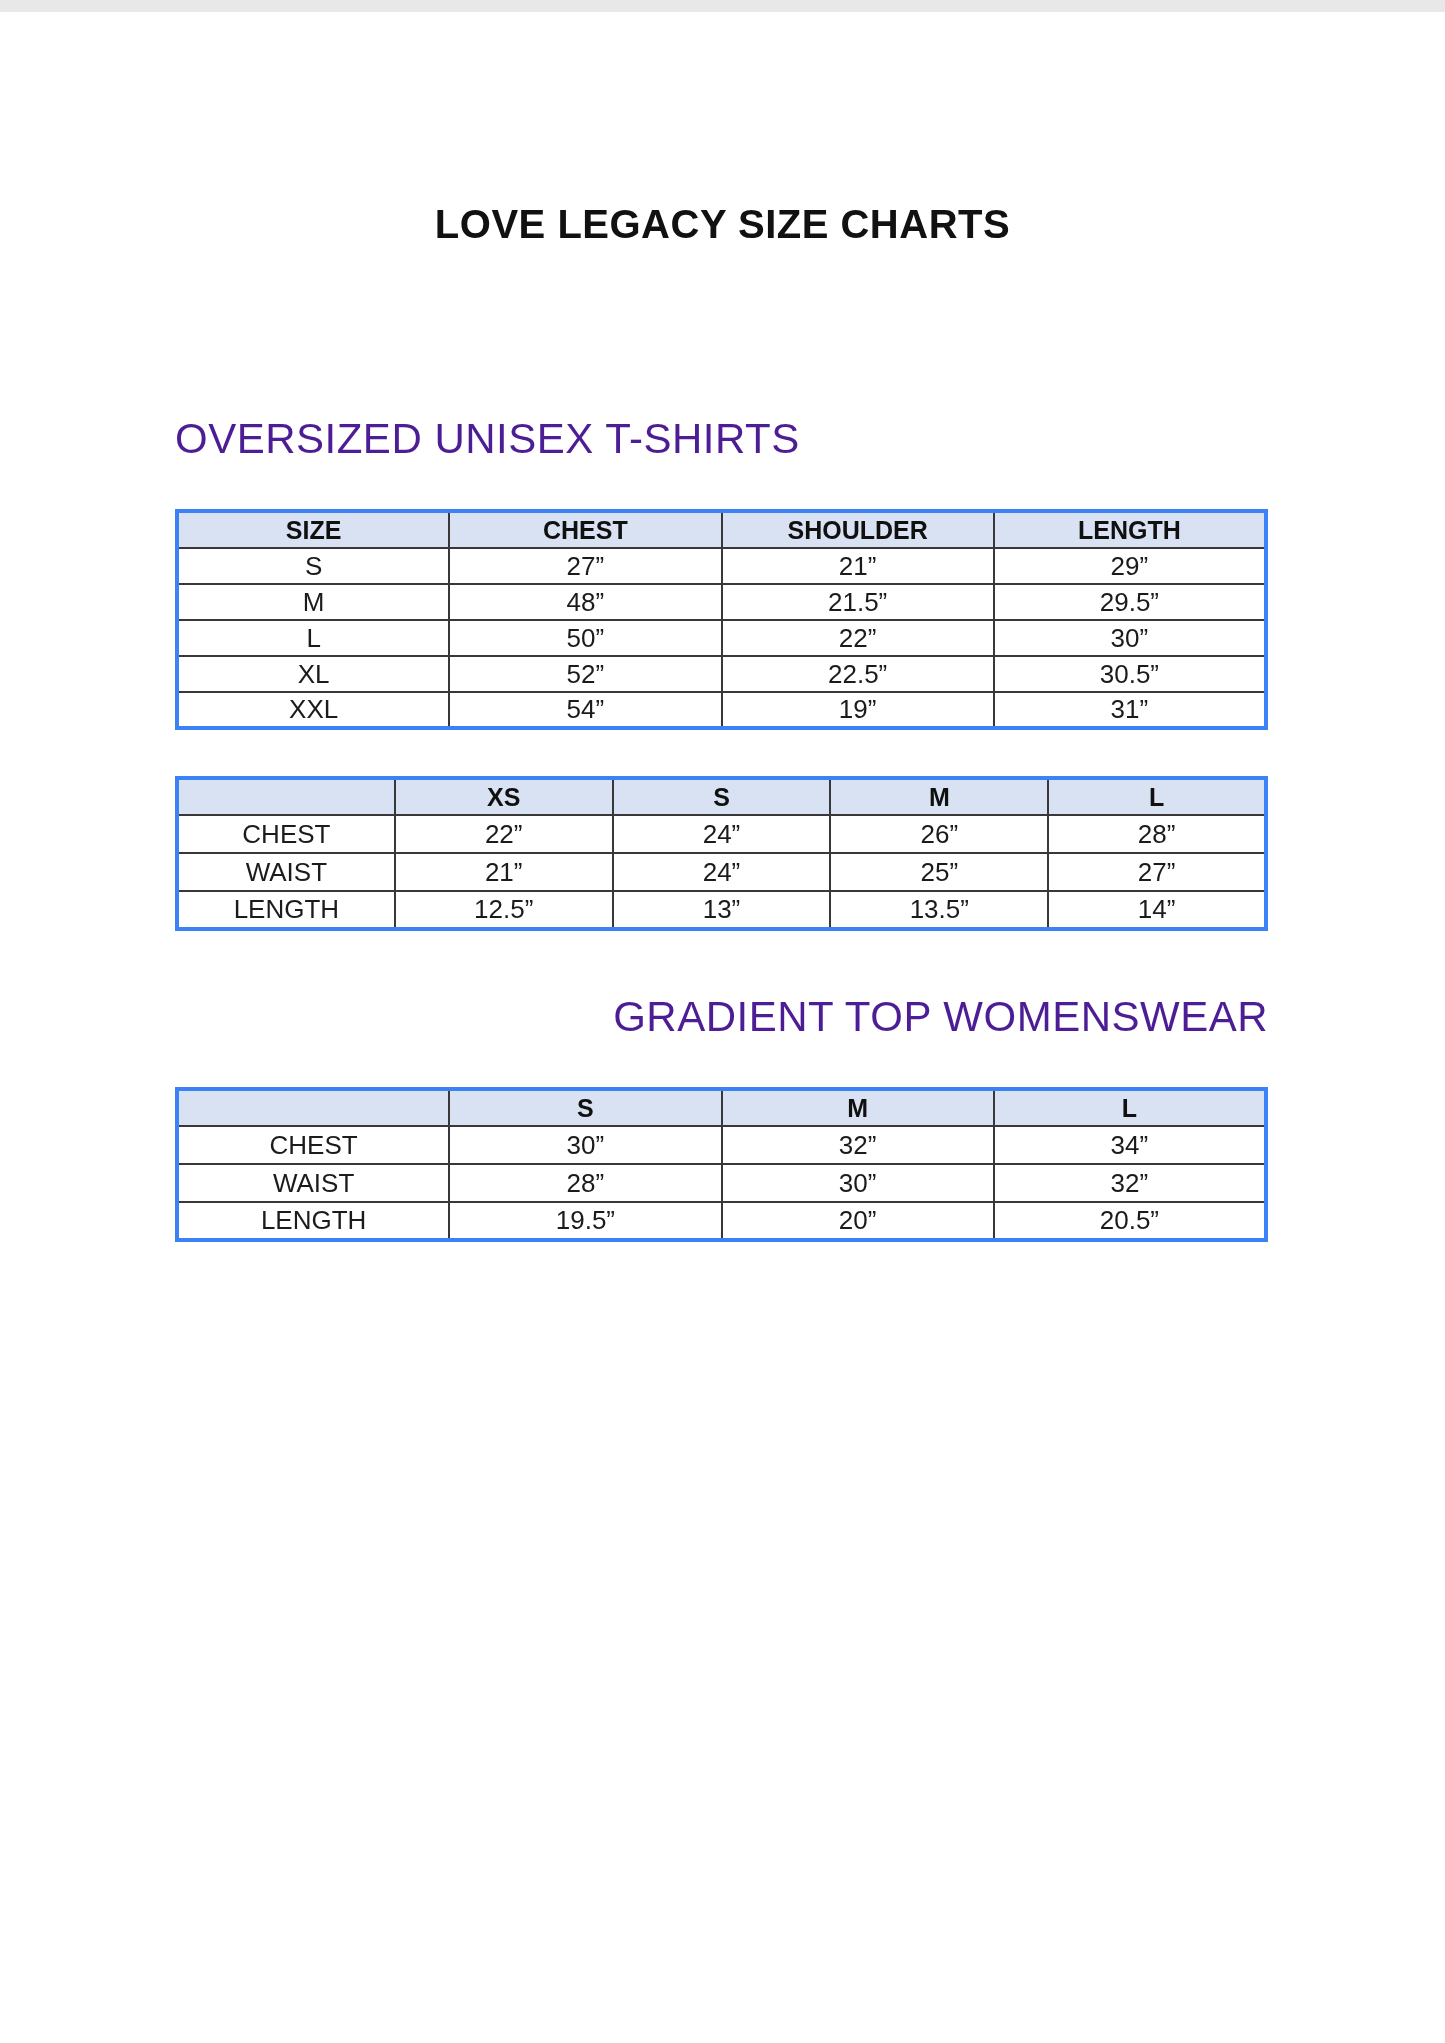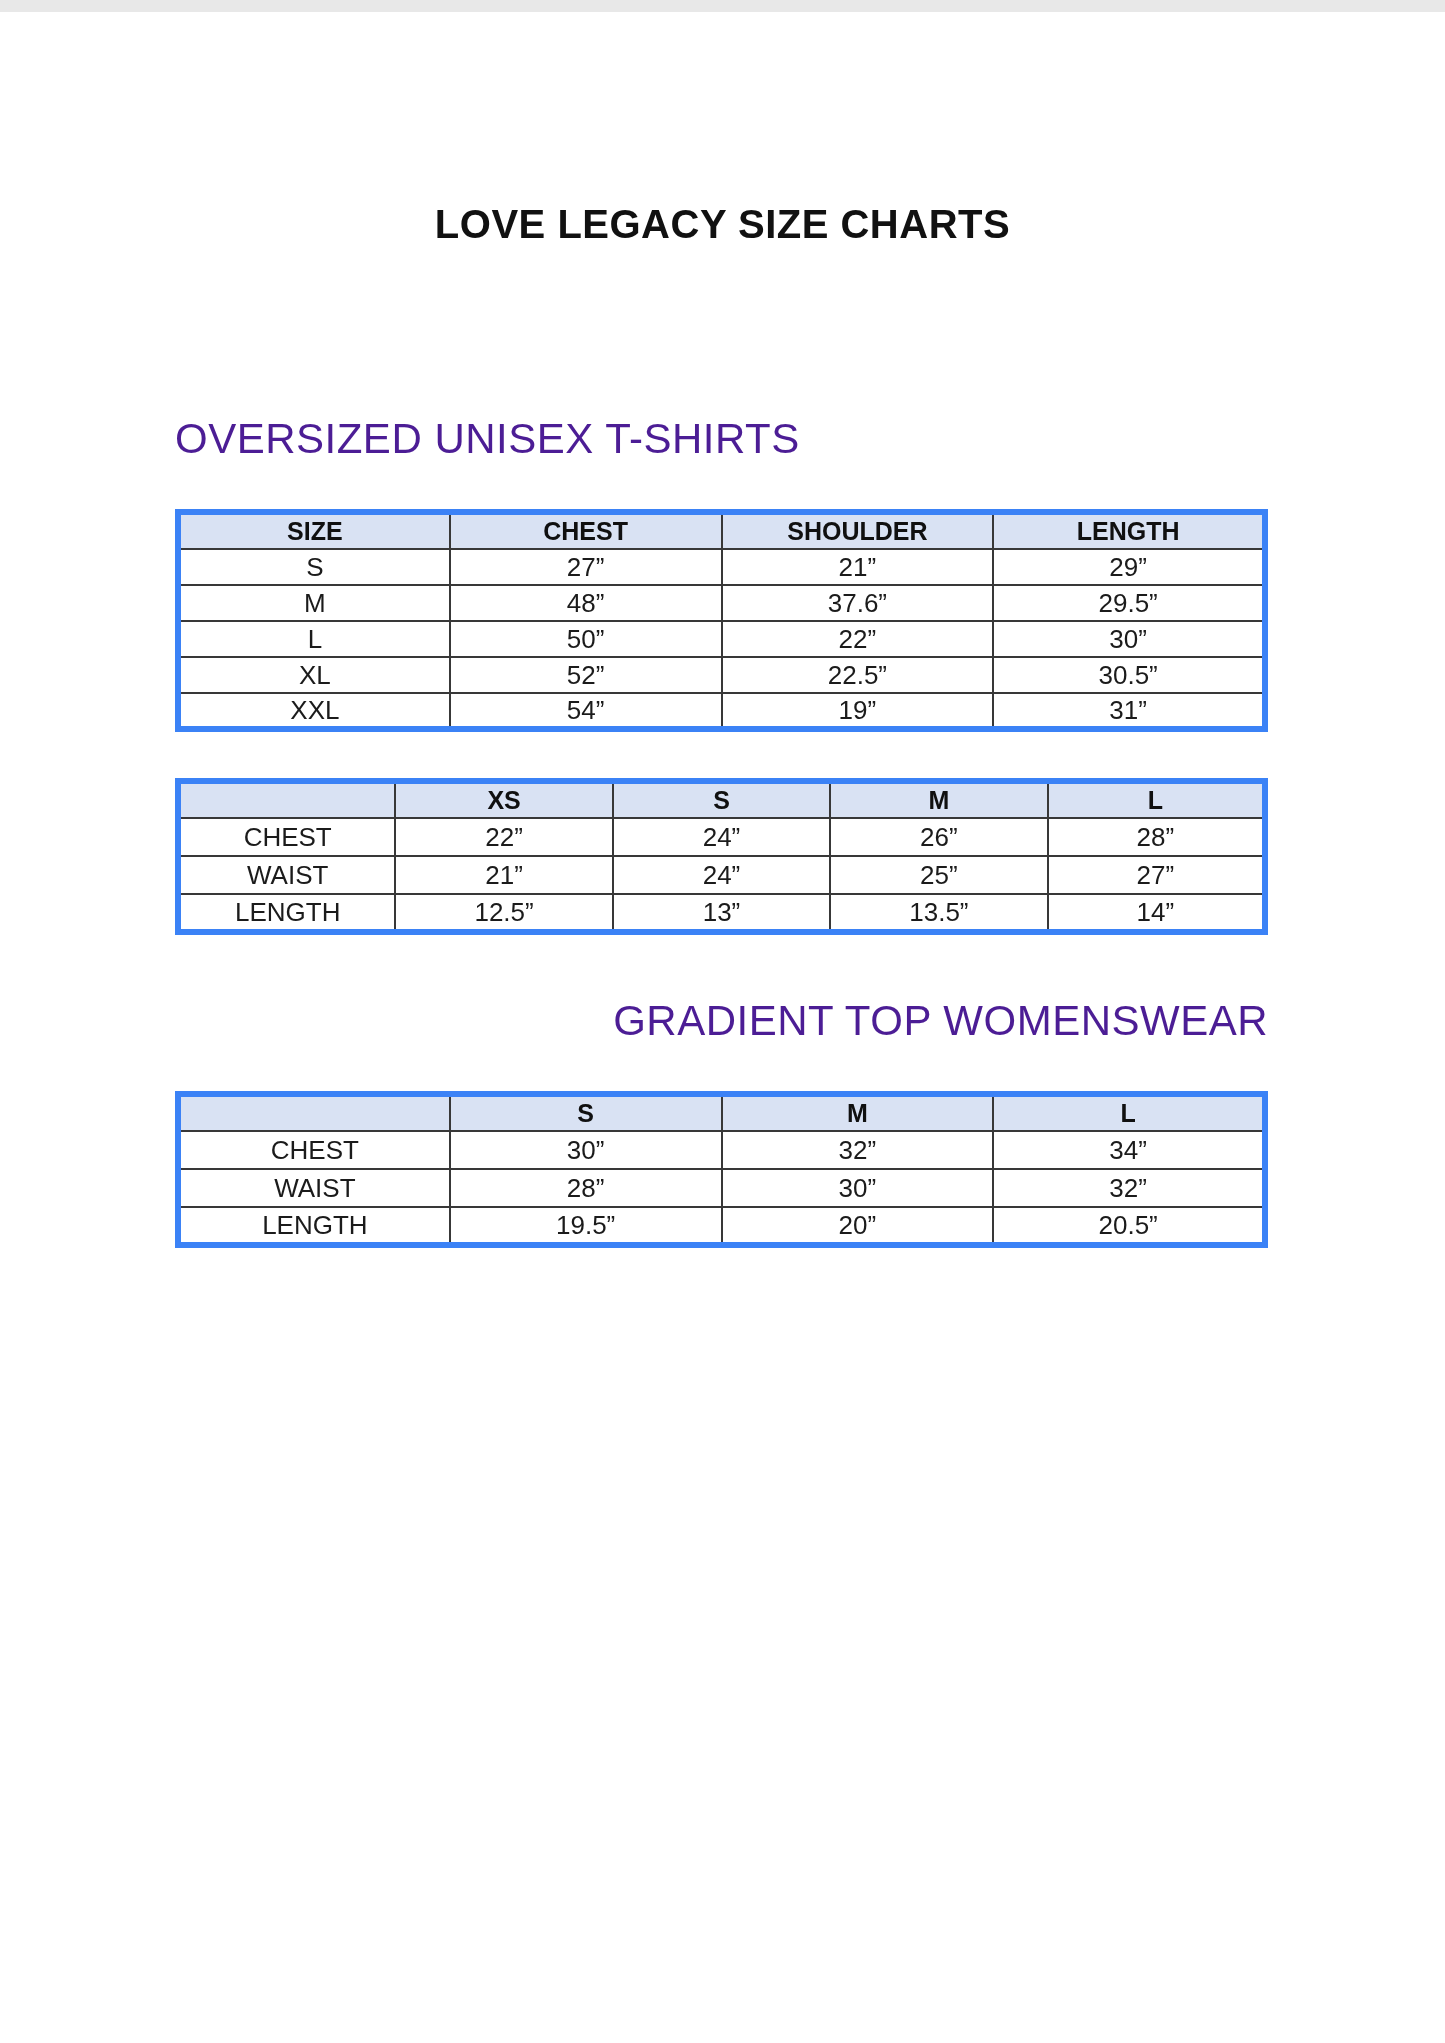--- a/index.html
+++ b/index.html
@@ -42,7 +42,7 @@
     width: 100%;
     border-collapse: collapse;
     table-layout: fixed;
-    border: 6px solid #3b82f6;
+    border: 4px solid #3b82f6;
     padding-left: 20px;
   }
   .chart-section th, .chart-section td {

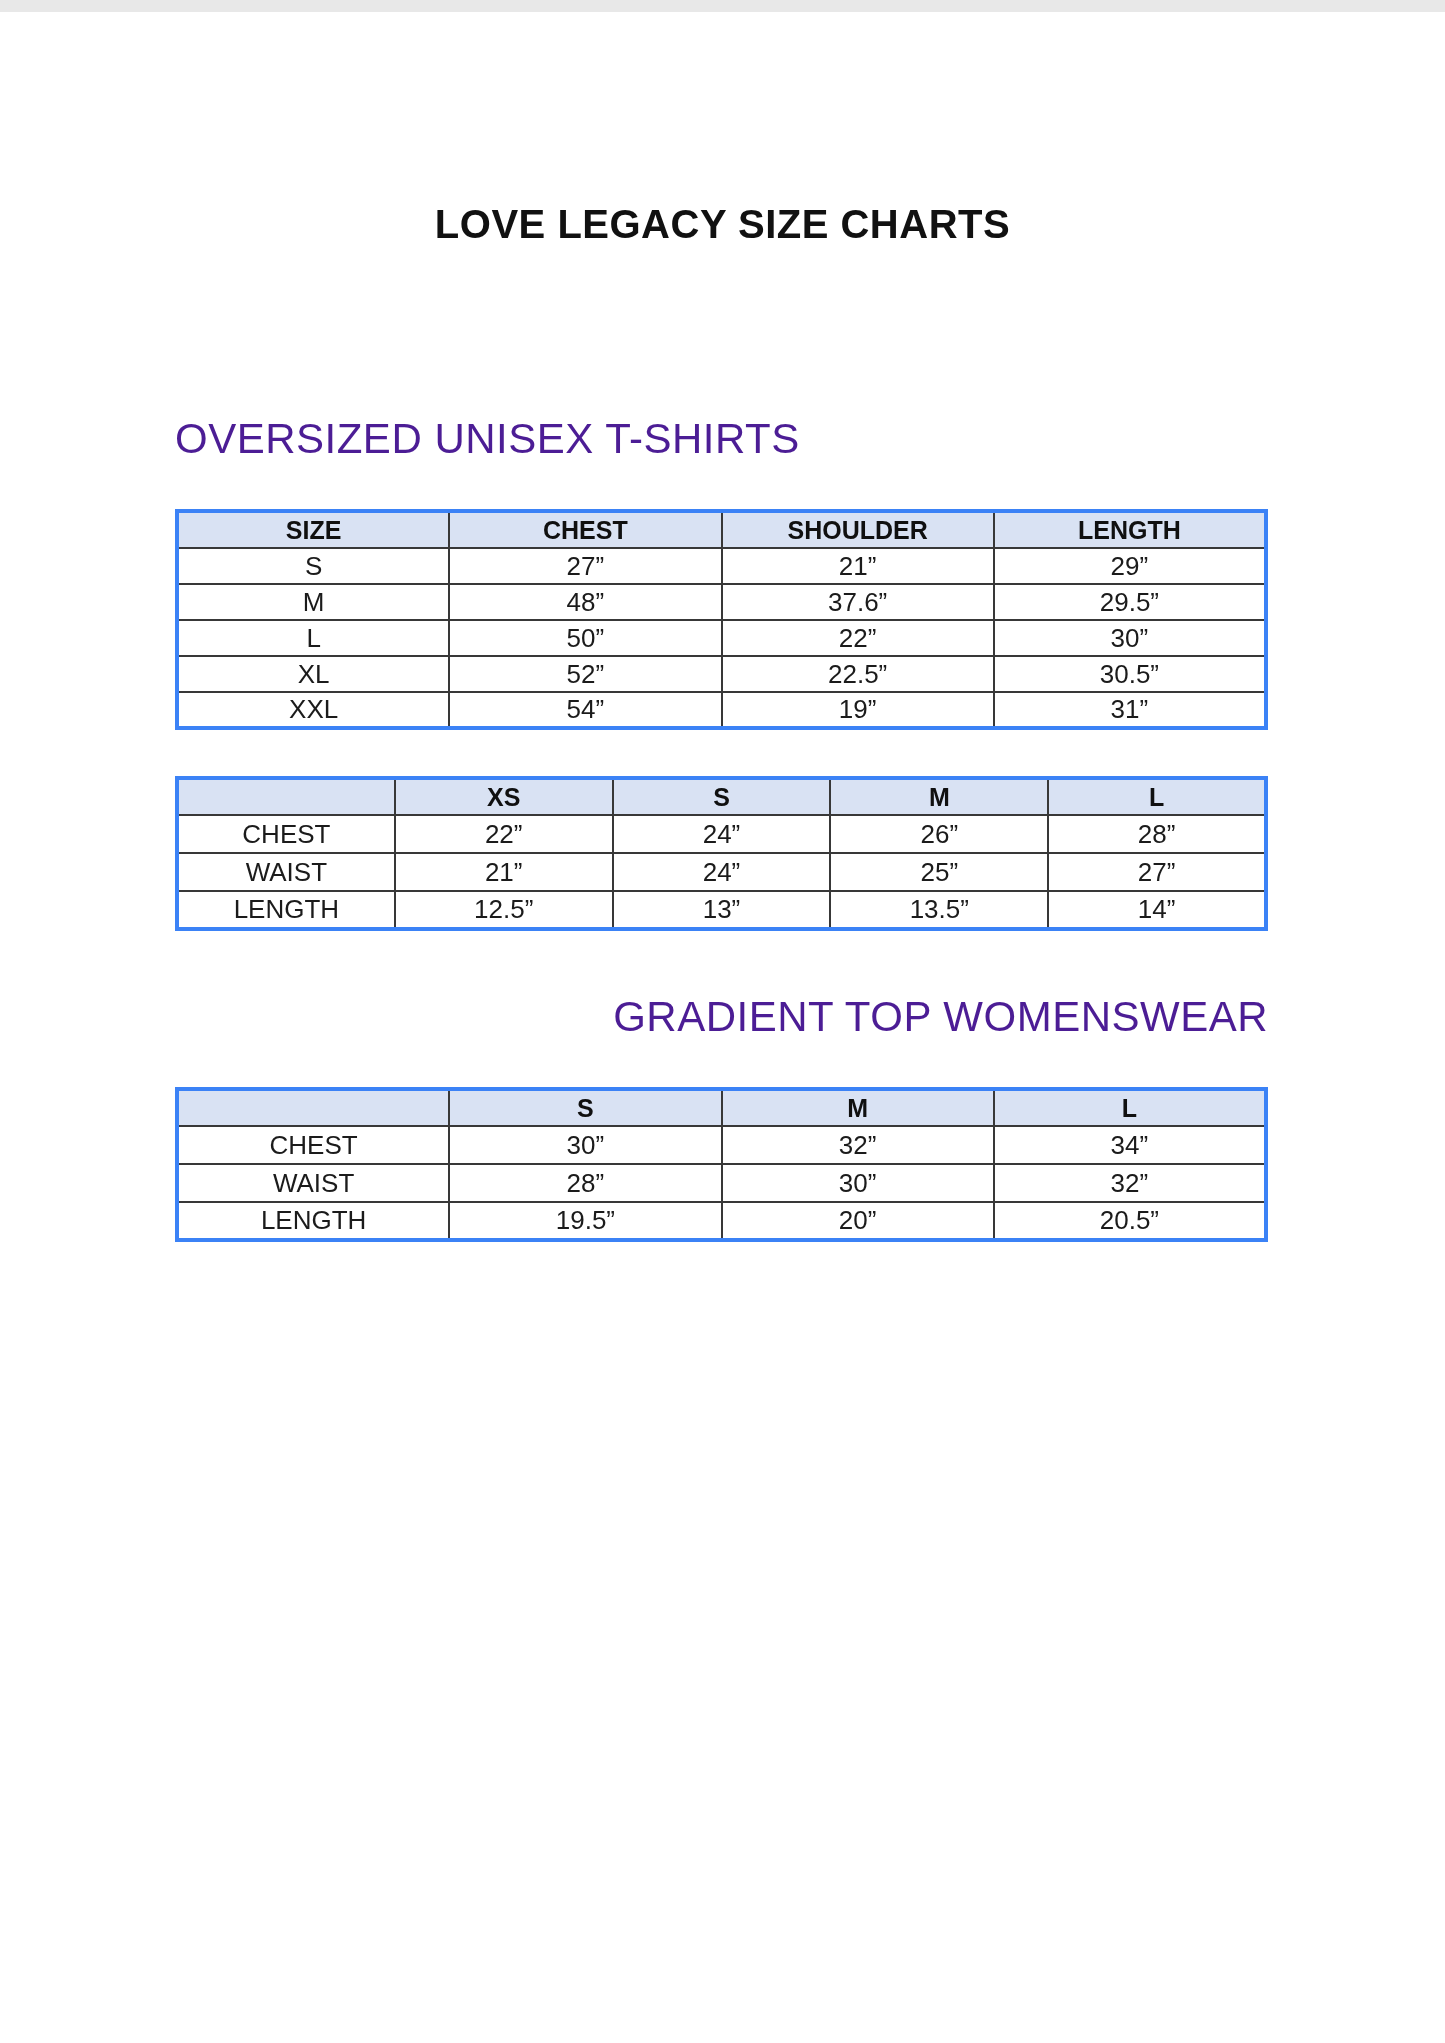--- a/index.html
+++ b/index.html
@@ -99,7 +99,7 @@
             <tr>
               <td>M</td>
               <td>48”</td>
-              <td>37.6”</td>
+              <td>21.5”</td>
               <td>29.5”</td>
             </tr>
             <tr>

